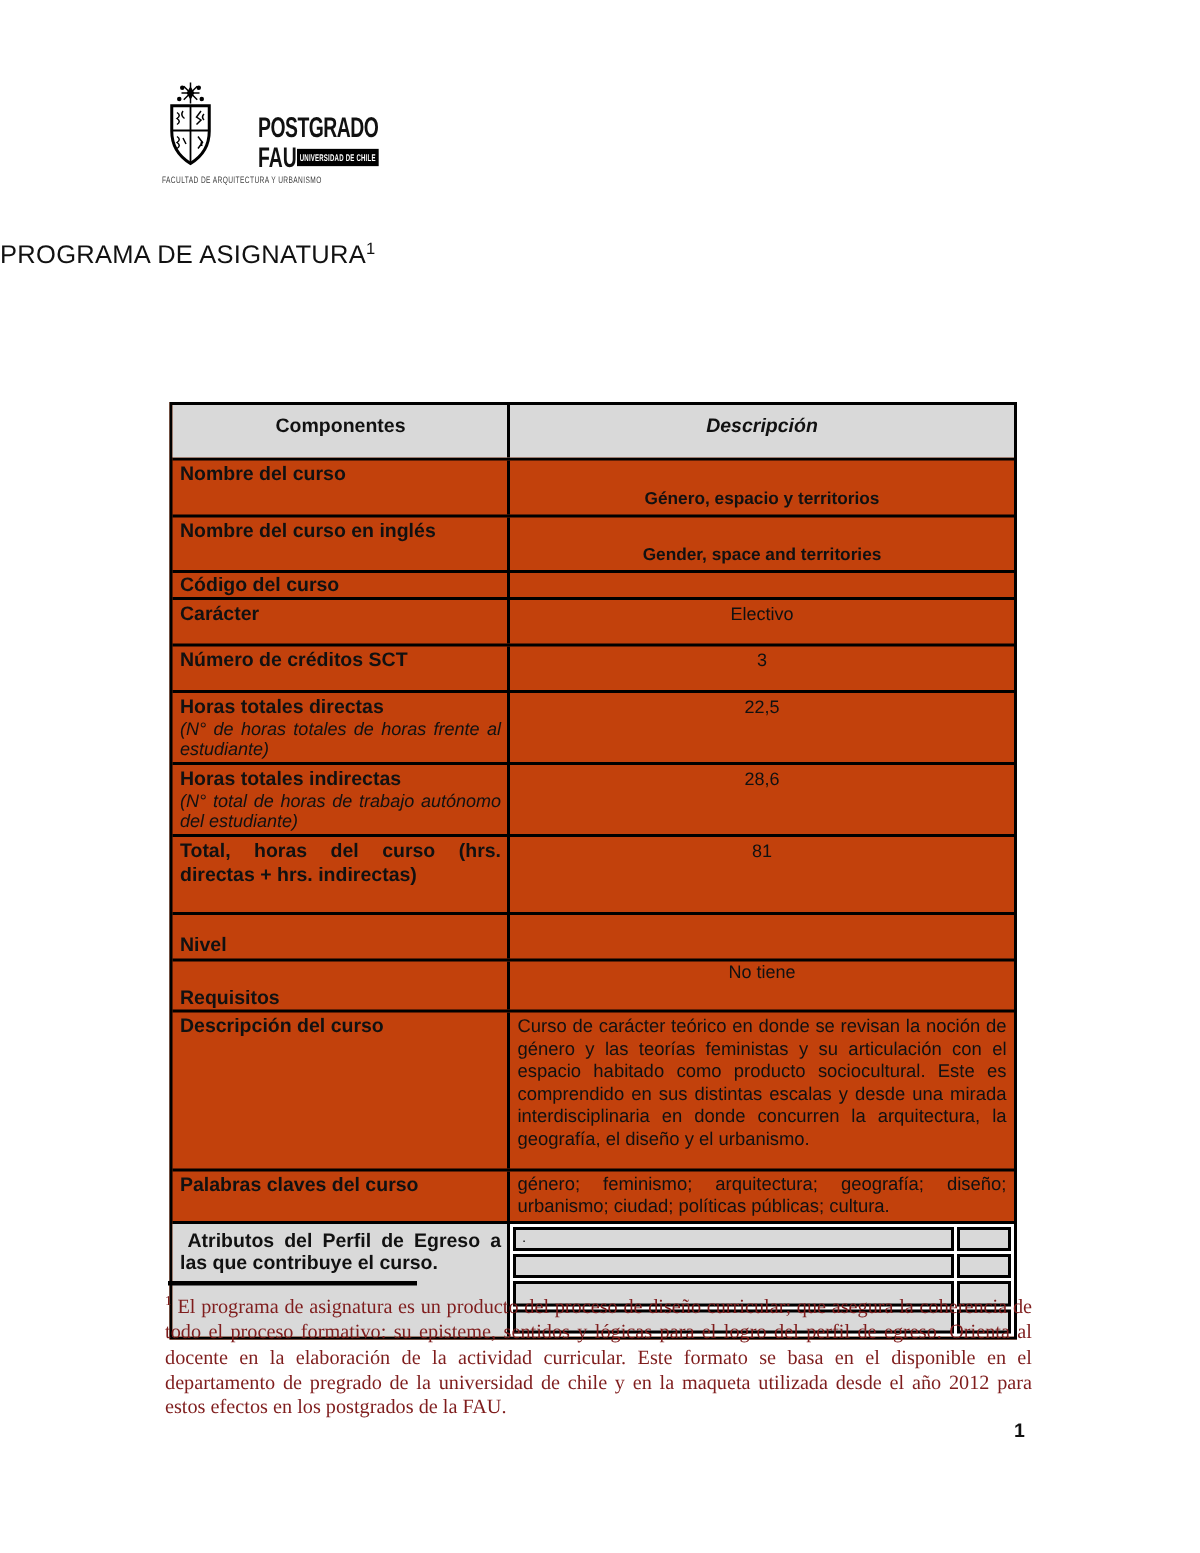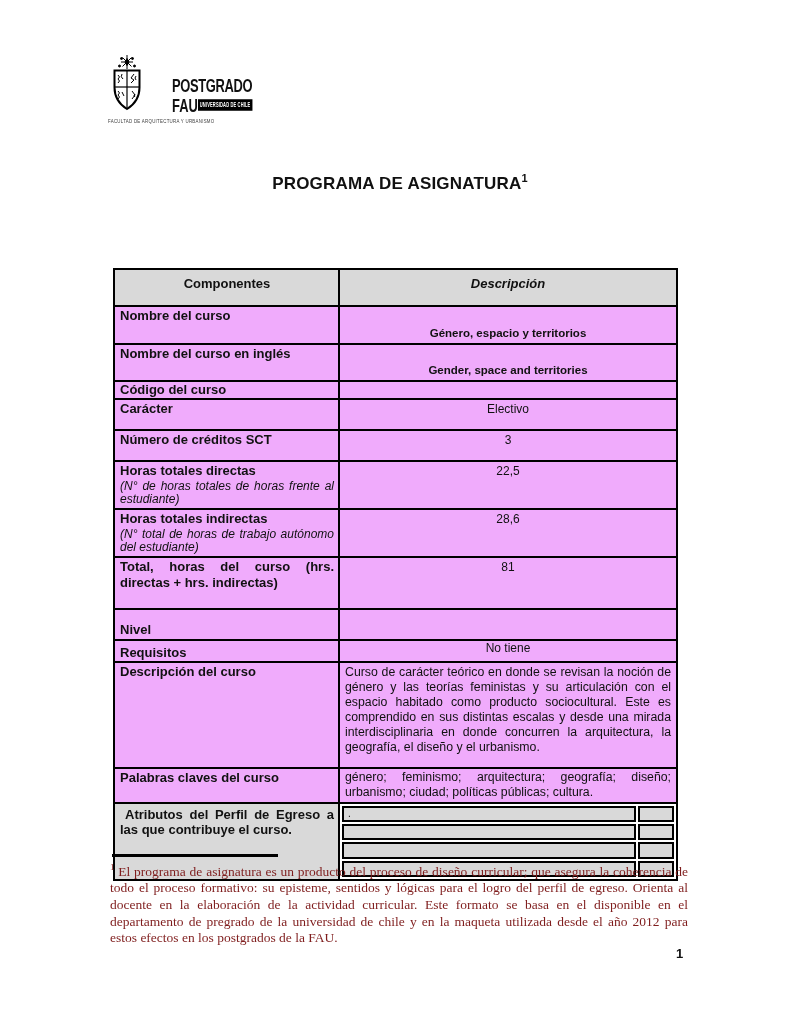--- a/index.html
+++ b/index.html
@@ -35,8 +35,8 @@
 
   
   .title {
-    position:absolute; left:0; right:0; top:172px; text-align:center;
-    font-size:17px; font-weight:700; letter-spacing:0.2px;
+    position:absolute; left:0; right:0; top:160px; text-align:left;
+    font-size:17px; font-weight:400; letter-spacing:0.2px;
   }
   .title sup { font-size:11px; }
   .heading {

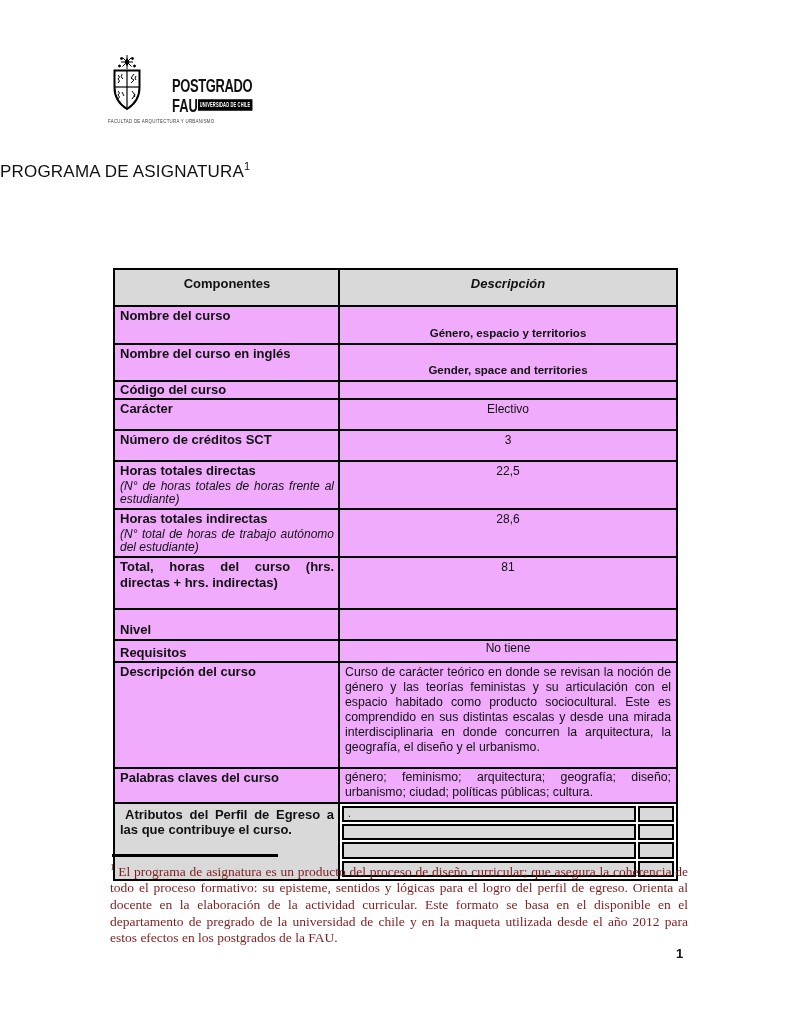--- a/index.html
+++ b/index.html
@@ -47,7 +47,7 @@
   
   .doc-table {
     position:absolute; left:113px; top:268px; width:565px;
-    border:2px solid #000; background:#f0abfc;
+    border:2px solid #000; background:#c2410c;
   }
   .row { display:flex; border-bottom:2px solid #000; }
   .row:last-child { border-bottom:none; }

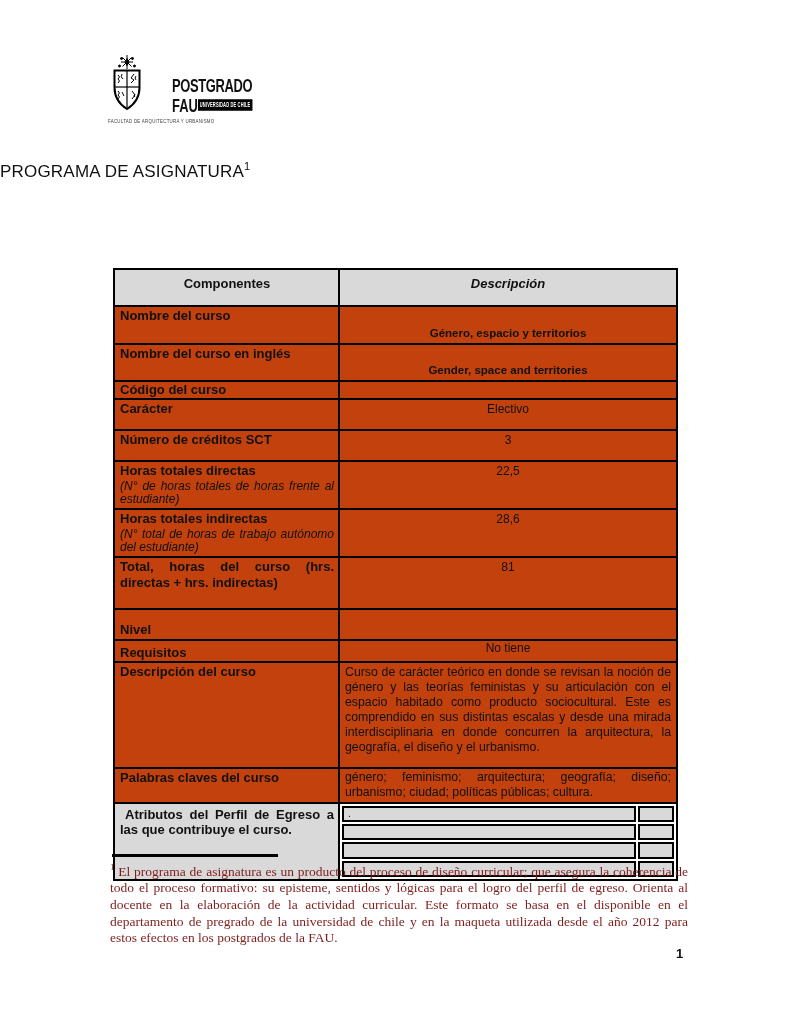--- a/index.html
+++ b/index.html
@@ -190,7 +190,7 @@
     </div>
 
     <div class="row" style="min-height:17px">
-      <div class="cell-l" style="padding-top:4px">Requisitos</div>
+      <div class="cell-l" style="padding-top:16px">Requisitos</div>
       <div class="cell-r v-top" style="padding-top:0">No tiene</div>
     </div>
 

